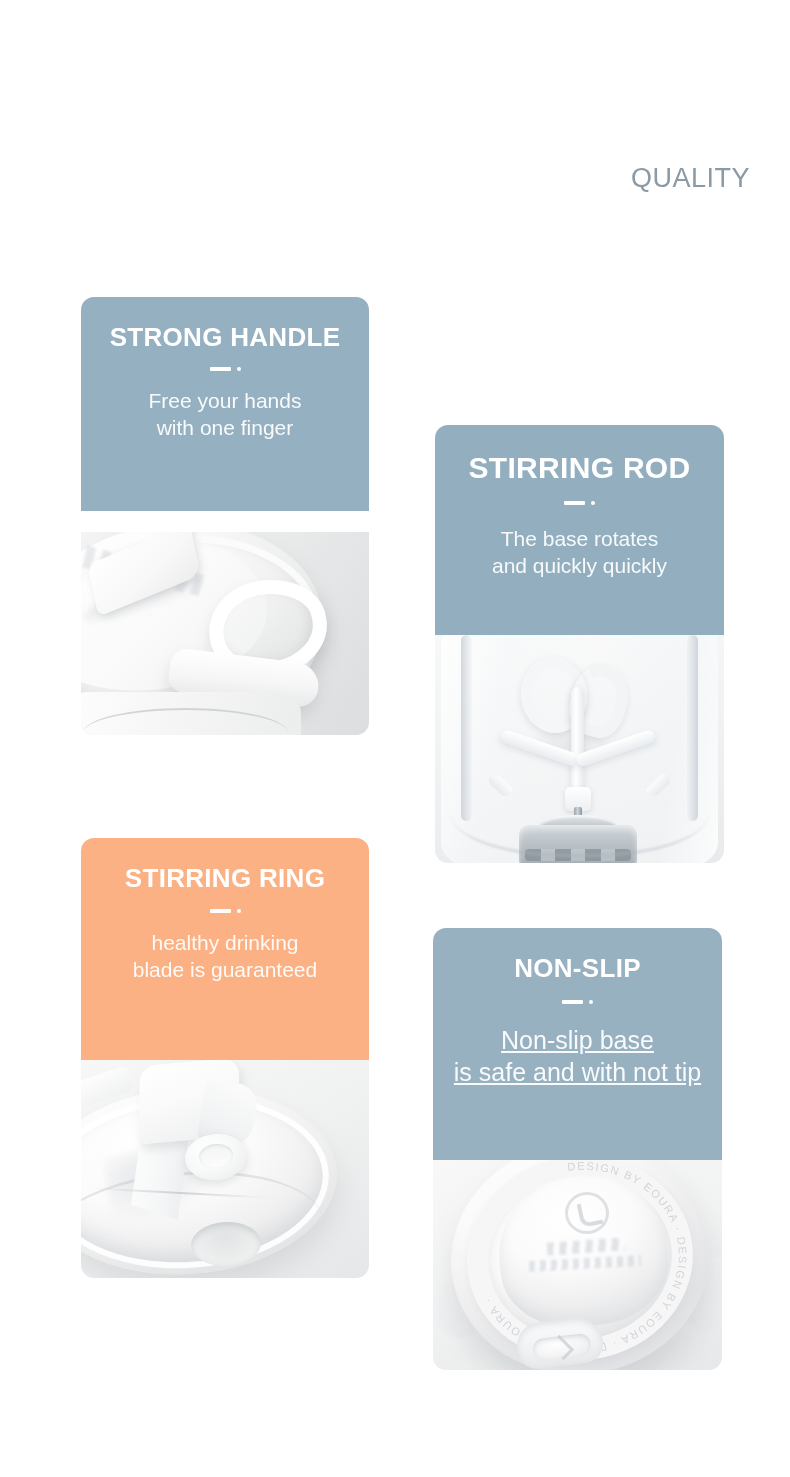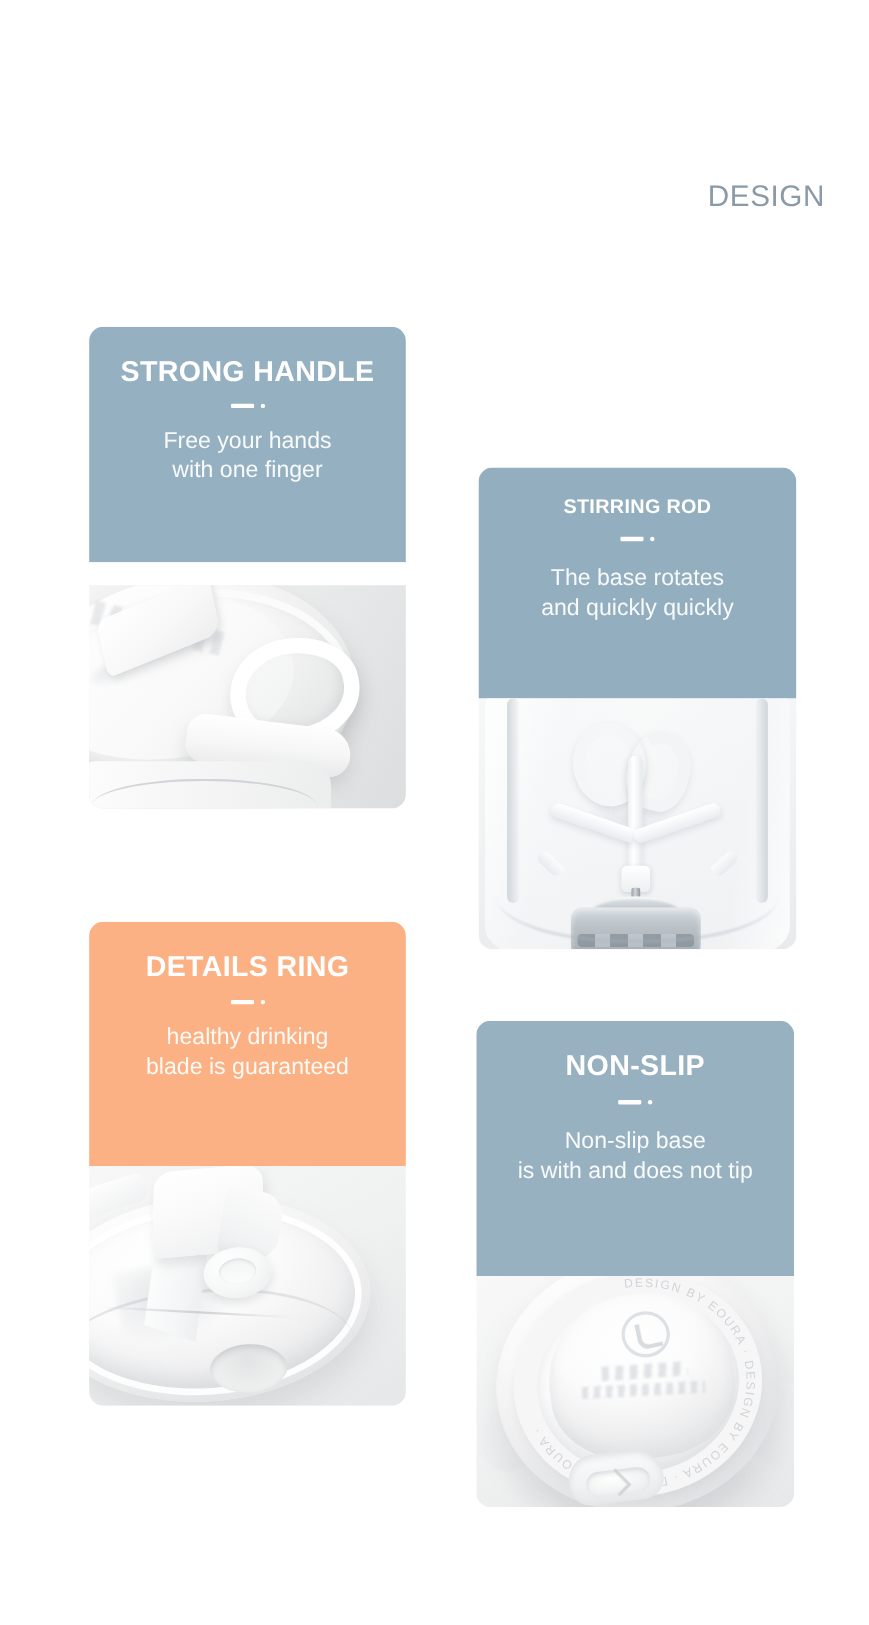--- a/index.html
+++ b/index.html
@@ -636,7 +636,7 @@
 <body>
 
 <div id="header">
-  <div class="eyebrow">DESIGN</div>
+  <div class="eyebrow">QUALITY</div>
 </div>
 
 <div class="card" id="card-handle">

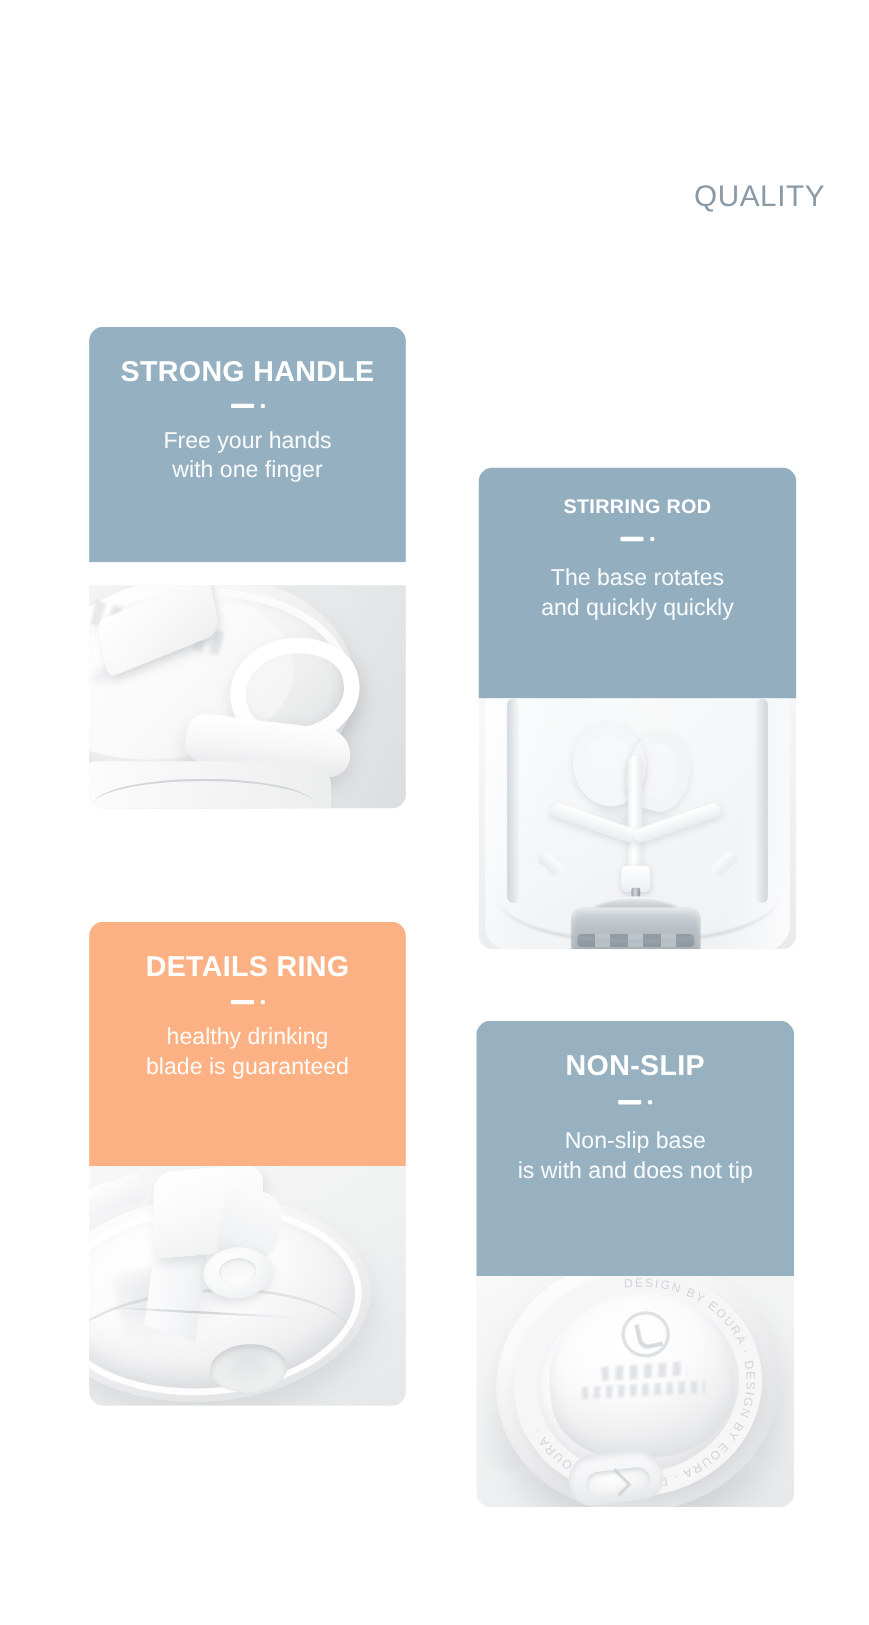--- a/index.html
+++ b/index.html
@@ -107,7 +107,7 @@
   #card-nonslip  .card-head { background: #97b1c0; height: 232px; }
 
   #card-handle   .card-title { font-size: 26px; }
-  #card-stirring .card-title { font-size: 18px; }
+  #card-stirring .card-title { font-size: 30px; }
   #card-silicone .card-title { font-size: 26px; }
   #card-nonslip  .card-title { font-size: 26px; }
 

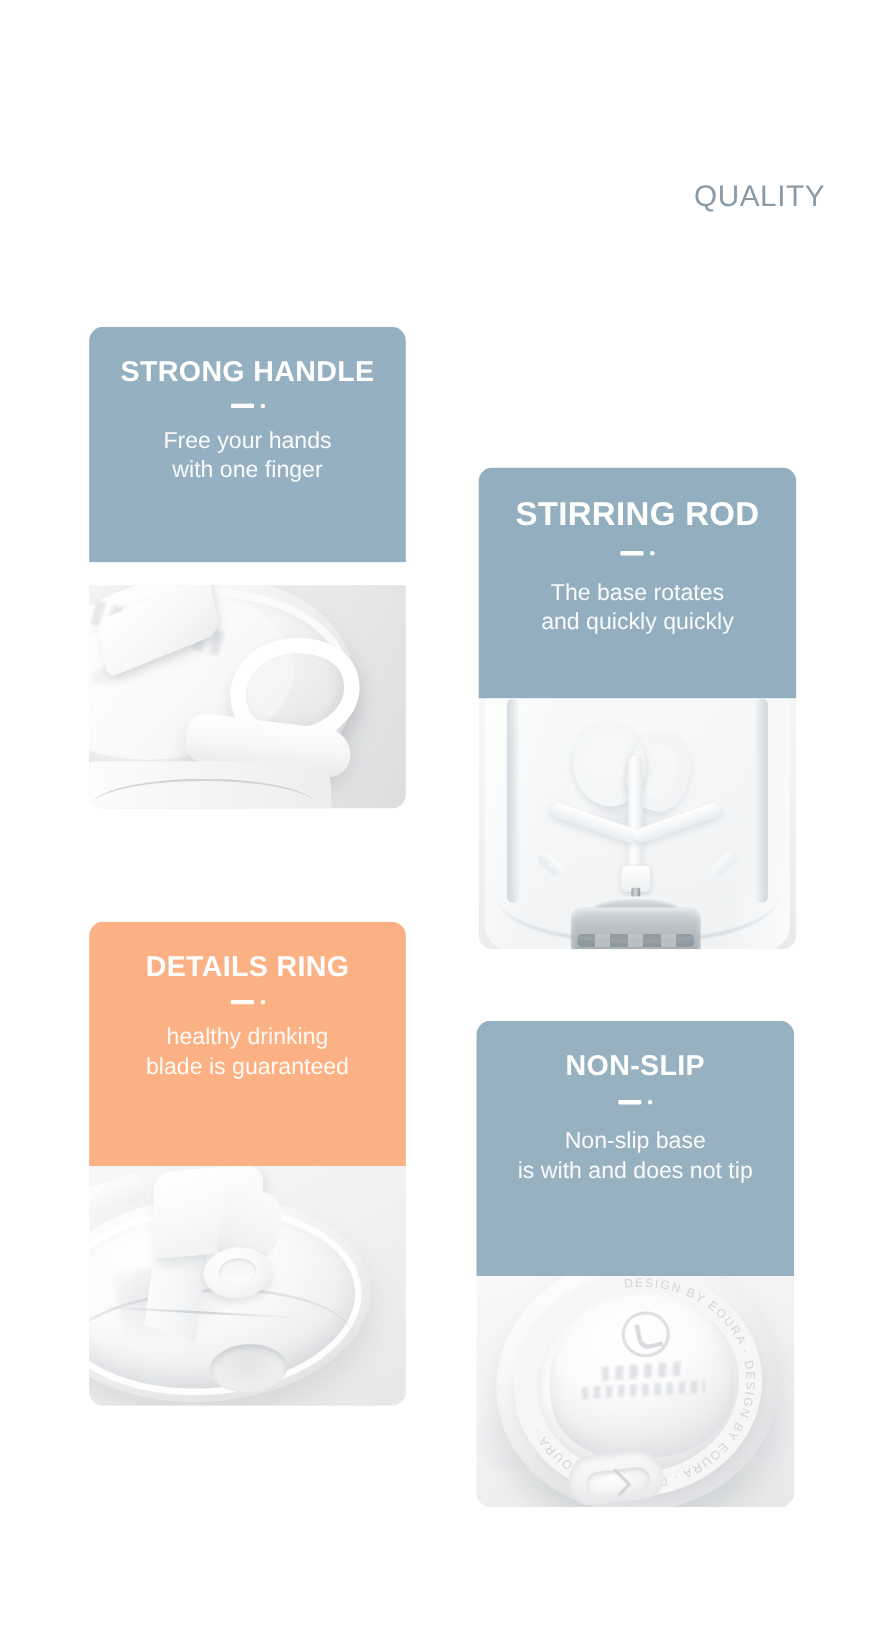--- a/index.html
+++ b/index.html
@@ -702,7 +702,7 @@
 
 <div class="card" id="card-silicone">
   <div class="card-head">
-    <div class="card-title">DETAILS RING</div>
+    <div class="card-title">STIRRING RING</div>
     <div class="divider">
       <span class="dash"></span>
         <span class="dot"></span>

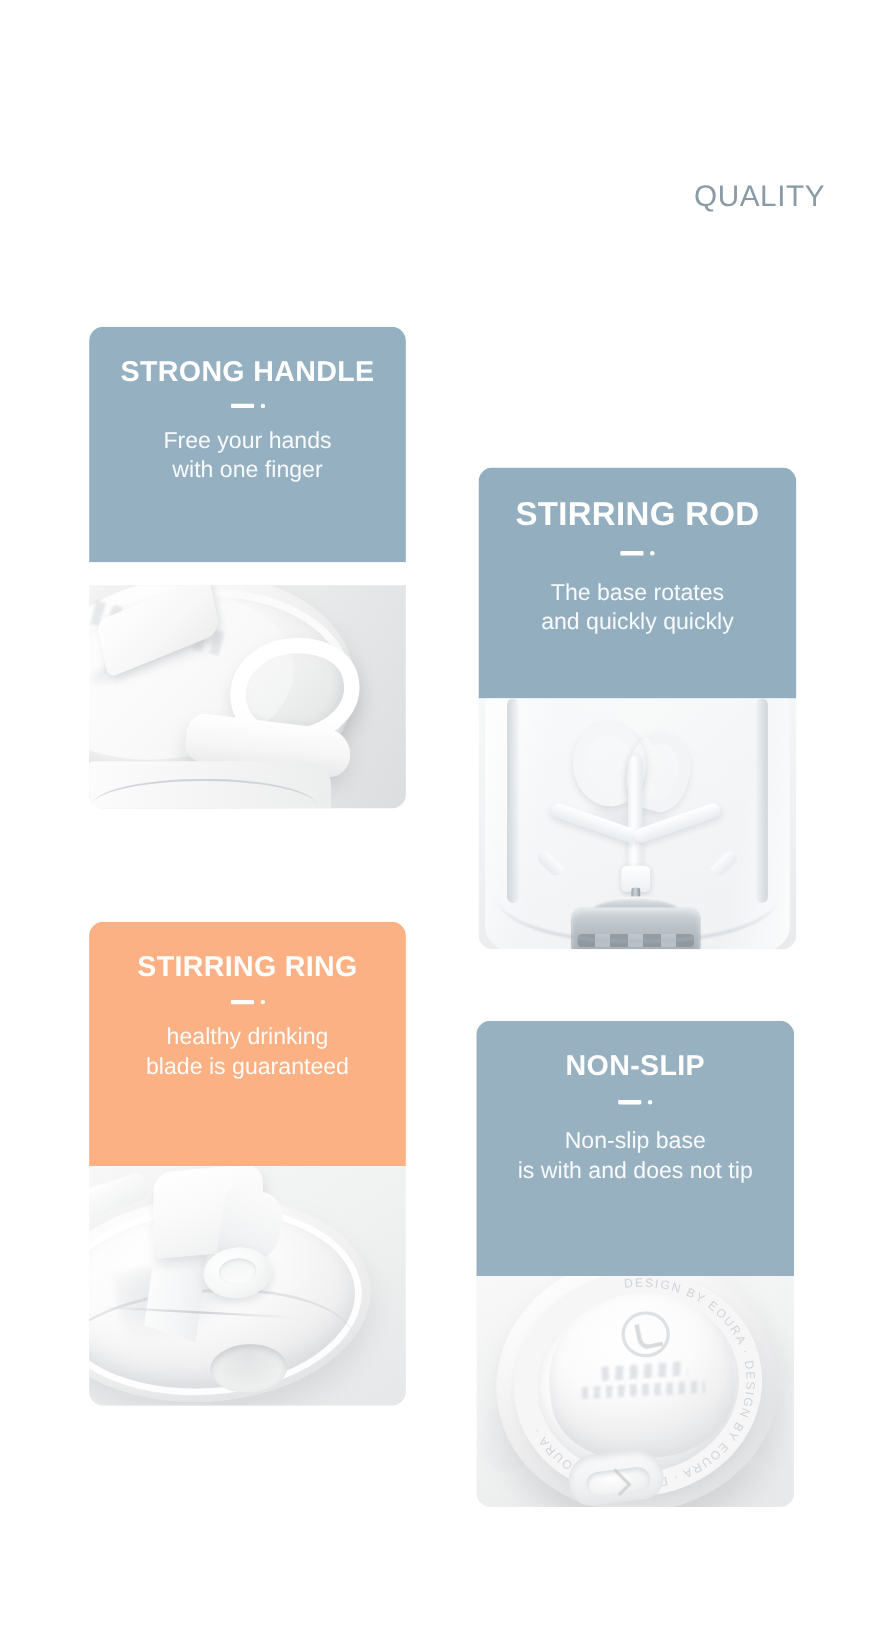--- a/index.html
+++ b/index.html
@@ -114,7 +114,7 @@
   #card-handle   .card-desc { font-size: 21px; }
   #card-stirring .card-desc { font-size: 21px; }
   #card-silicone .card-desc { font-size: 21px; }
-  #card-nonslip  .card-desc { font-size: 21px; }
+  #card-nonslip  .card-desc { font-size: 25px; text-decoration: underline; }
 
   #card-handle   .divider { margin: 9px 0 10px; }
   #card-stirring .divider { margin: 11px 0 14px; }

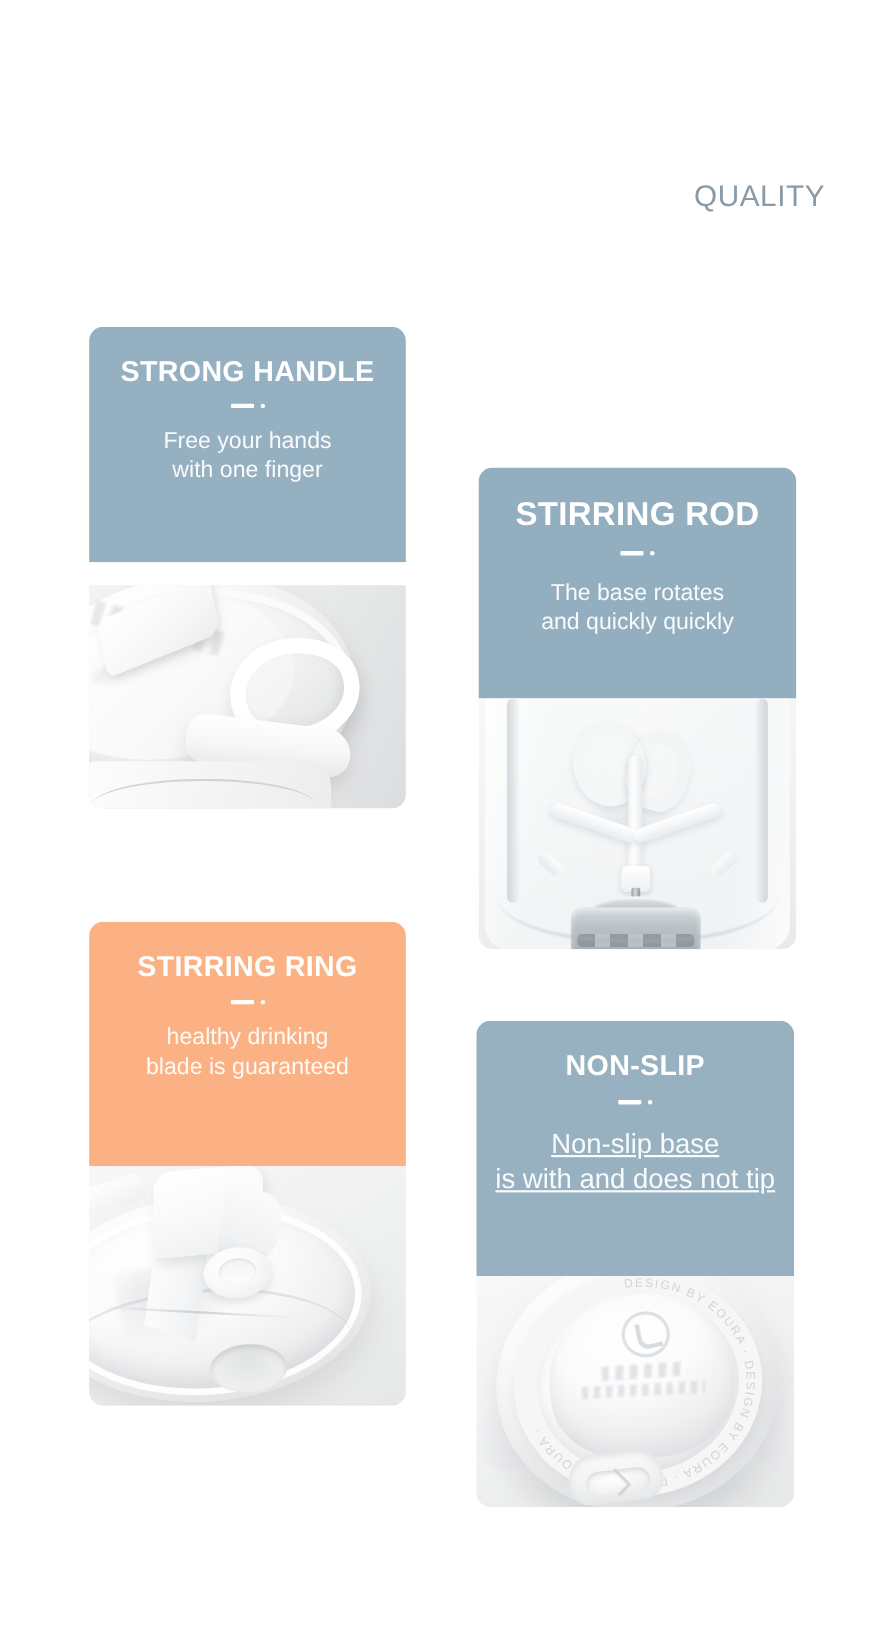--- a/index.html
+++ b/index.html
@@ -737,7 +737,7 @@
     </div>
     <div class="card-desc">
       <div>Non-slip base</div>
-      <div>is with and does not tip</div>
+      <div>is safe and with not tip</div>
     </div>
   </div>
   <div class="card-photo" id="photo-nonslip">

